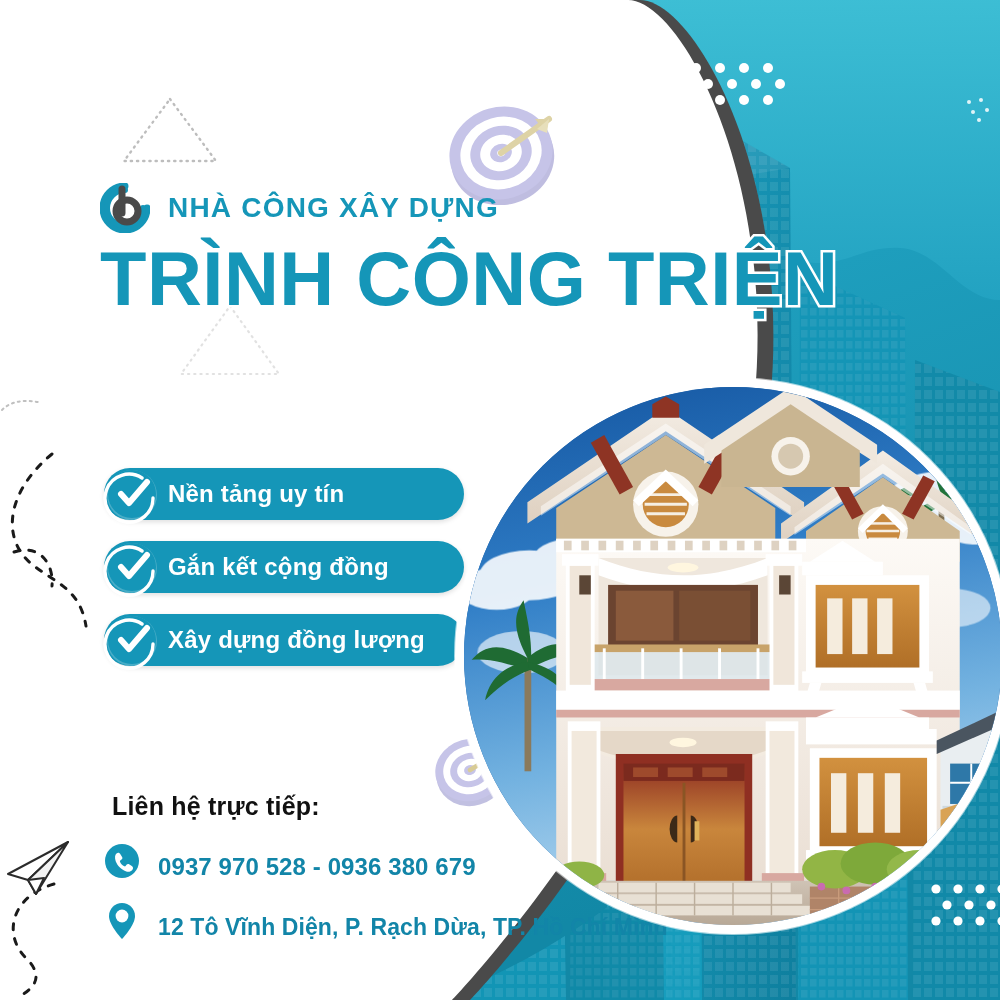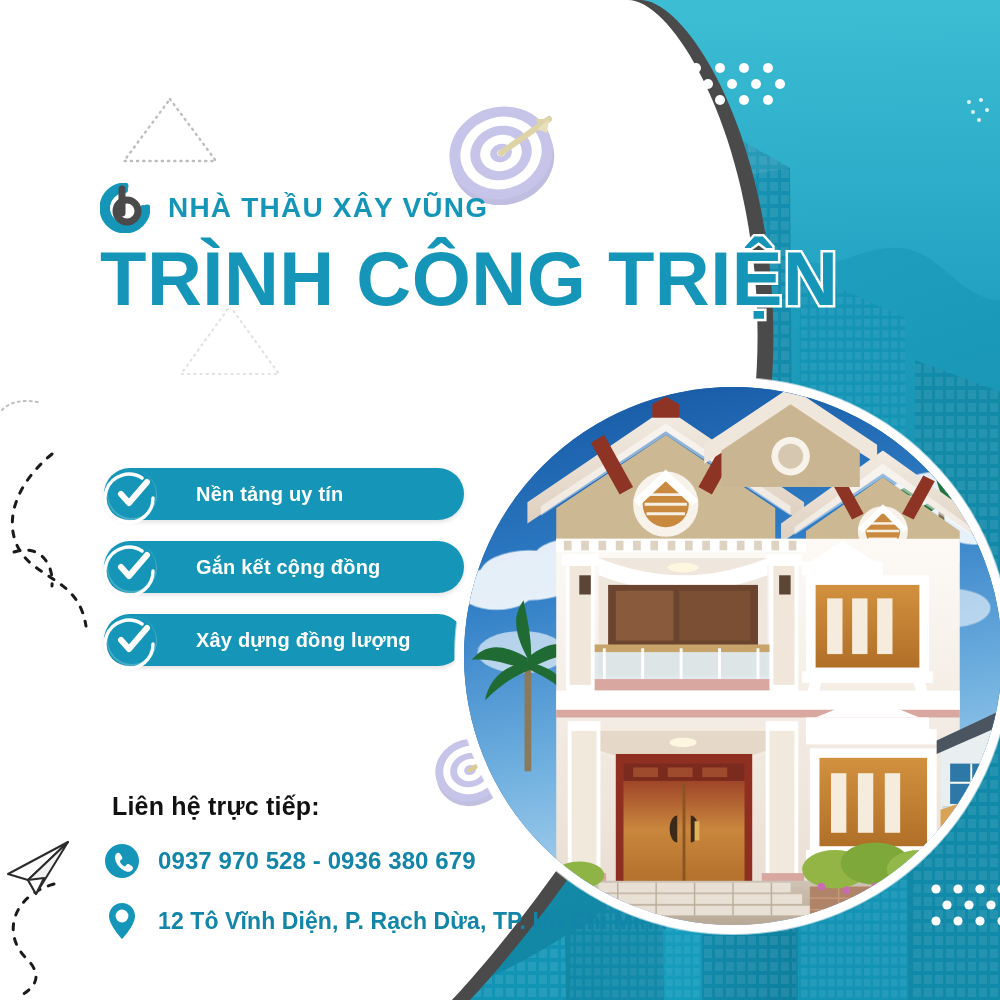--- a/index.html
+++ b/index.html
@@ -293,7 +293,7 @@
         <path d="M22,6 L22,30" stroke="#4a4a4a" stroke-width="7" stroke-linecap="round" fill="none"></path>
         <circle cx="27" cy="28" r="11" fill="none" stroke="#4a4a4a" stroke-width="7"></circle>
       </svg>
-      <div id="eyebrow">NHÀ THẦU XÂY VŨNG</div>
+      <div id="eyebrow">NHÀ CÔNG XÂY DỰNG</div>
     </div>
 
     <div id="main-title">TRÌNH CÔNG TRIỆN</div>

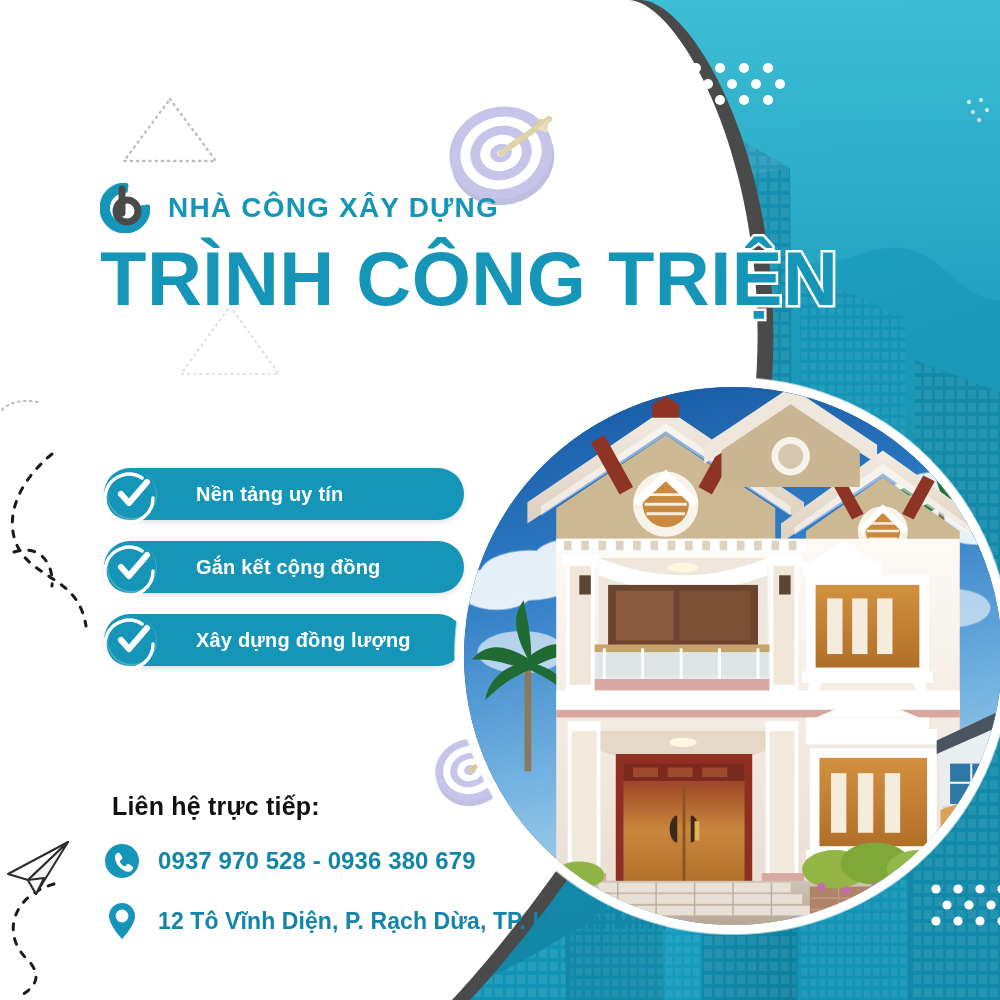--- a/index.html
+++ b/index.html
@@ -61,8 +61,8 @@
   }
   .pill-check { position:absolute; left:-2px; top:-4px; width:60px; height:60px; }
   .pill-label {
-    margin-left:92px; color:#ffffff;
-    font-size:20px; font-weight:bold; letter-spacing:.2px; white-space:nowrap;
+    margin-left:64px; color:#ffffff;
+    font-size:24px; font-weight:bold; letter-spacing:.2px; white-space:nowrap;
   }
 
   

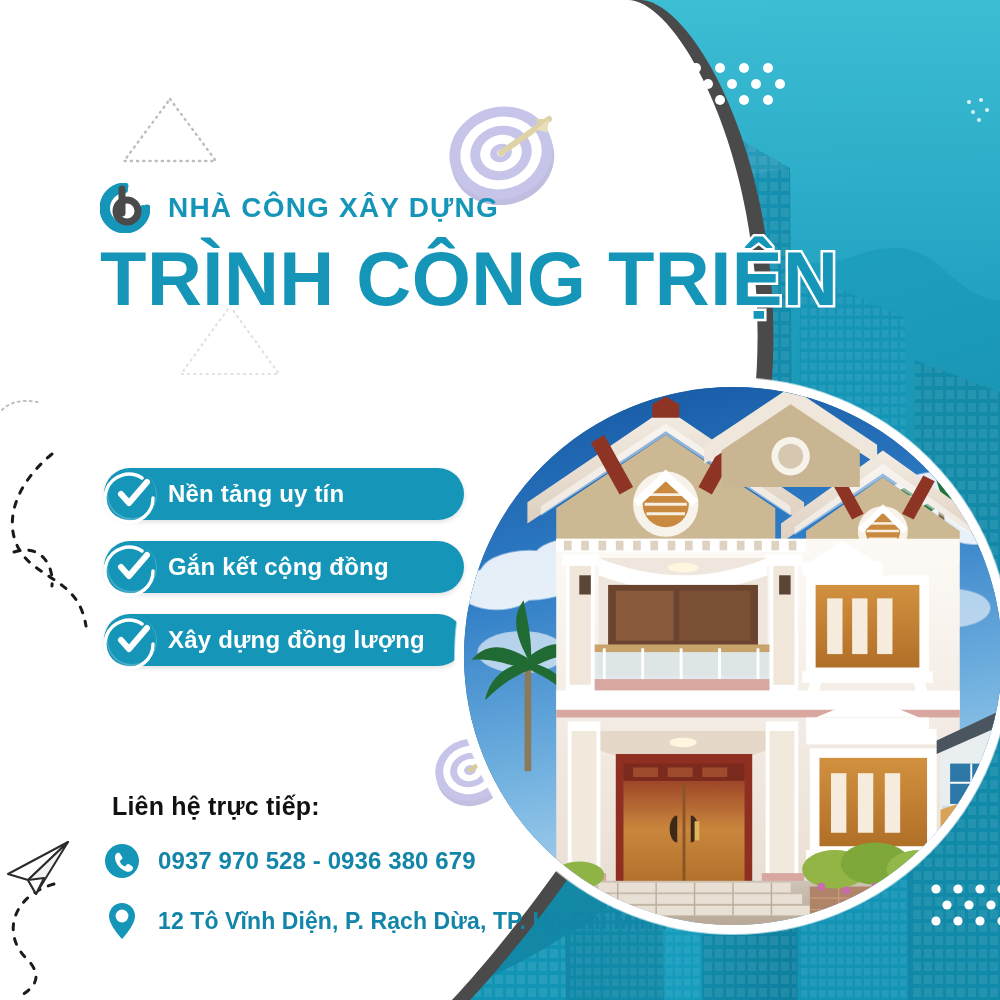--- a/index.html
+++ b/index.html
@@ -70,7 +70,7 @@
   #contact-heading {
     font-size:25px; font-weight:bold; color:#111; letter-spacing:.2px;margin-left:8px;
   }
-  .contact-row { display:flex; align-items:center; margin-top:20px; }
+  .contact-row { display:flex; align-items:flex-end; margin-top:20px; }
   .contact-ico { width:36px; height:40px; flex:0 0 36px; }
   .contact-text {
     margin-left:18px; font-size:24px; font-weight:bold;

